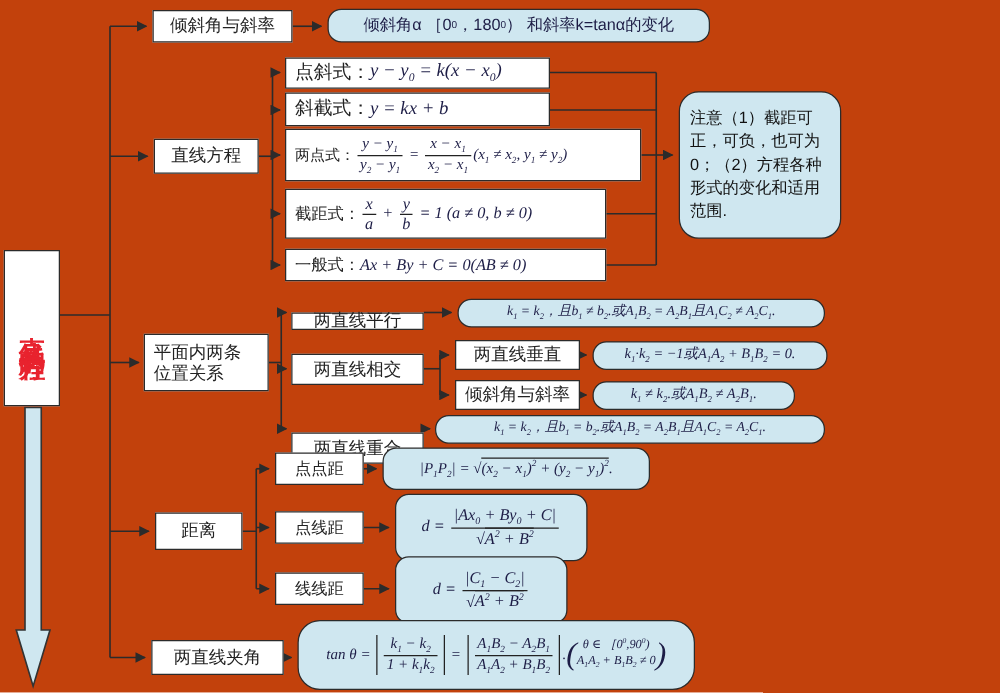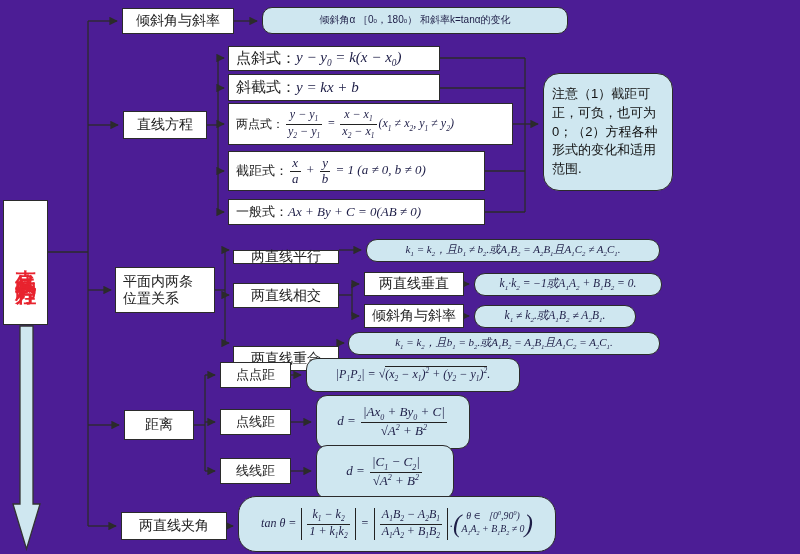--- a/index.html
+++ b/index.html
@@ -3,7 +3,7 @@
 <meta charset="utf-8">
 <style>
   html,body{margin:0;padding:0;background:#fff;}
-  .canvas{position:relative;width:800px;height:554px;background:#4c1d95;overflow:hidden;
+  .canvas{position:relative;width:800px;height:554px;background:#c2410c;overflow:hidden;
           font-family:"Liberation Sans","DejaVu Sans",sans-serif;color:#222;}
   svg.wires{position:absolute;left:0;top:0;z-index:0;}
   .box{position:absolute;box-sizing:border-box;border:1.4px solid #2b2b2b;background:#fff;

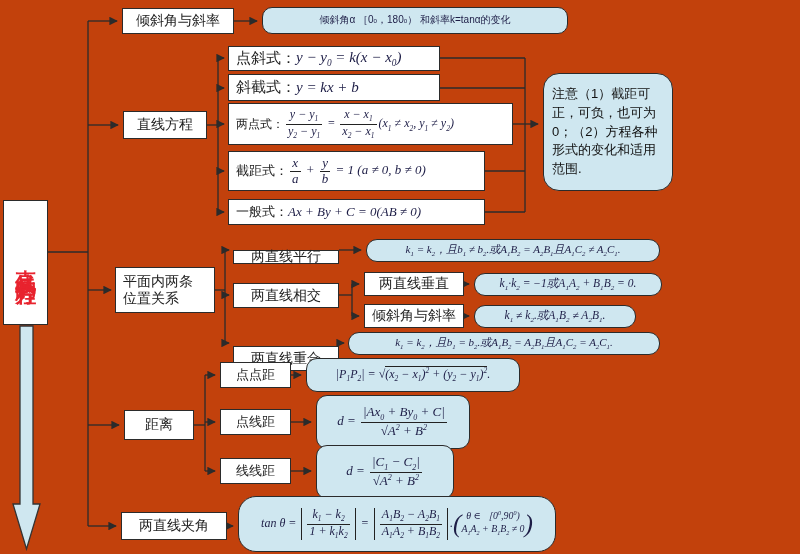--- a/index.html
+++ b/index.html
@@ -30,7 +30,7 @@
          line-height:1.25;vertical-align:middle;}
   .bigp{font-size:2.1em;font-weight:300;vertical-align:middle;line-height:0.8;}
   .fs15{font-size:15px;} .fs13{font-size:13px;} .fs12{font-size:12px;}
-  .fs11{font-size:11px;} .fs115{font-size:11.5px;} .fs135{font-size:10px;border-radius:10px;}
+  .fs11{font-size:11px;} .fs115{font-size:11.5px;} .fs135{font-size:13px;}
 </style>
 </head>
 <body>

